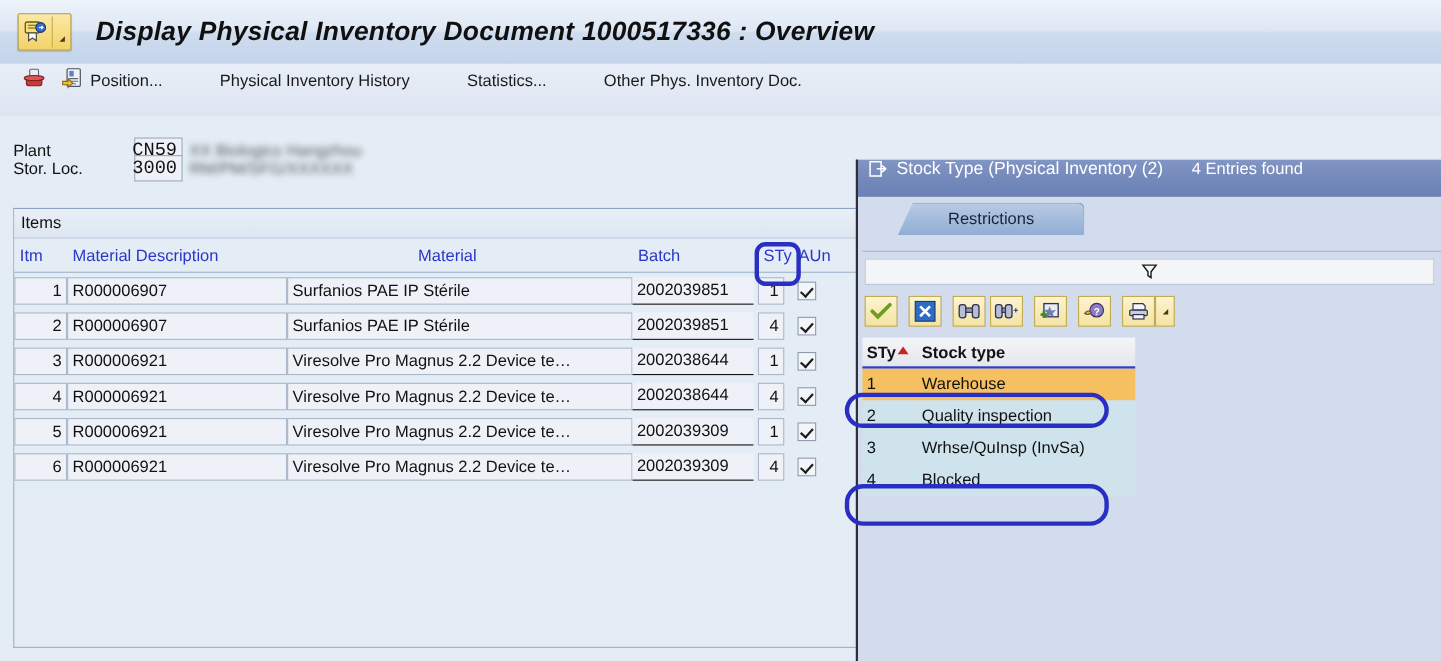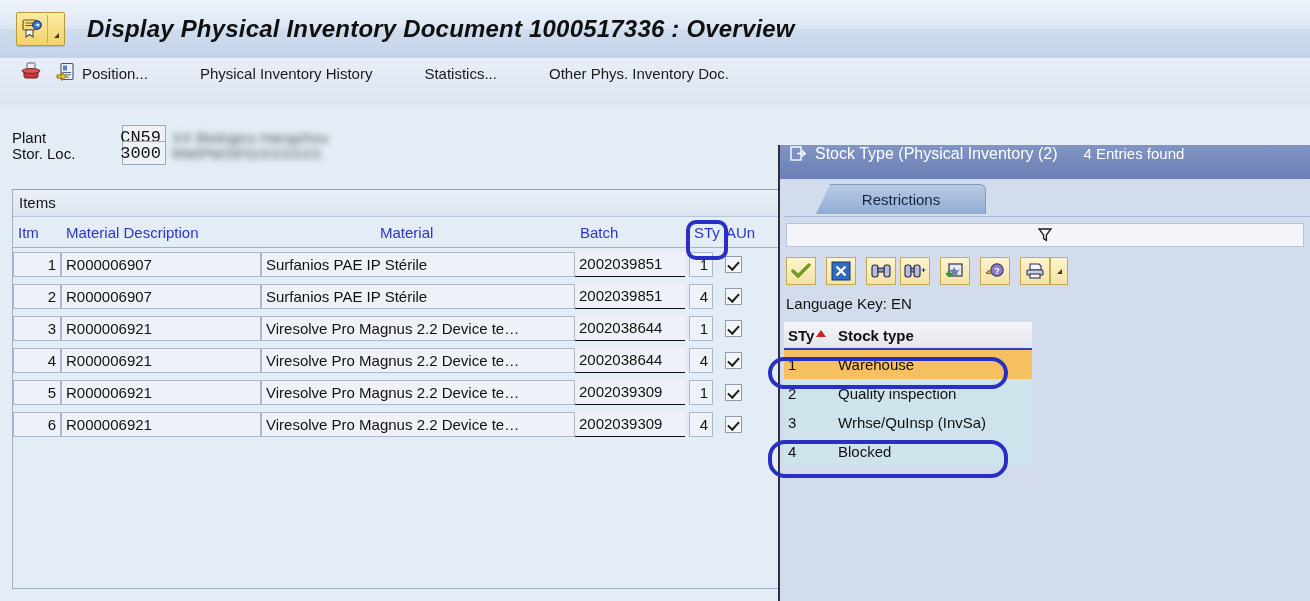--- a/index.html
+++ b/index.html
@@ -193,7 +193,7 @@
   .dlg-title .t2 { margin-left: 26px; font-size: 15px; }
   .dlg-body { background: #d3dced; height: 422px; position: relative; }
 
-  .tabstrip { height: 38px; position: relative; }
+  .tabstrip { height: 50px; position: relative; }
   .tab {
     position: absolute; left: 36px; top: 5px;
     height: 29px; width: 168px;

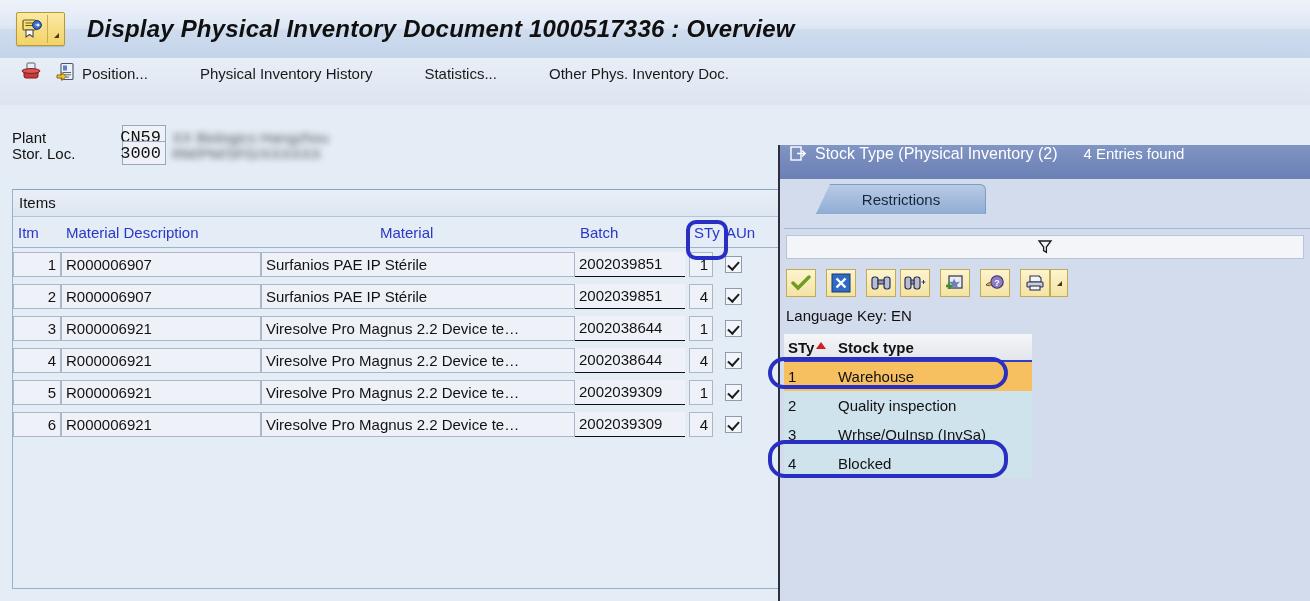--- a/index.html
+++ b/index.html
@@ -528,7 +528,6 @@
       </div>
     </div>
 
-    <div class="langkey">Language Key: EN</div>
 
     <div class="stk-head">
       <div class="h-sty">

